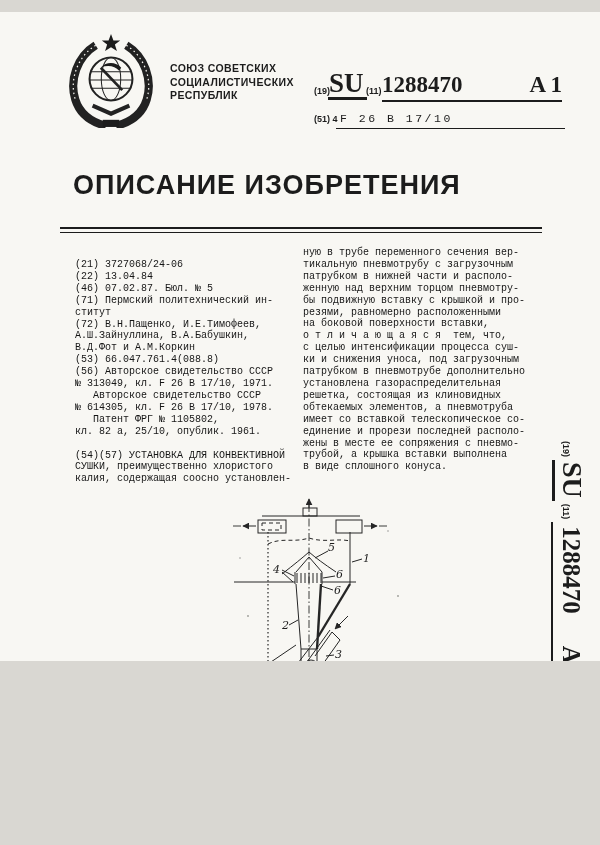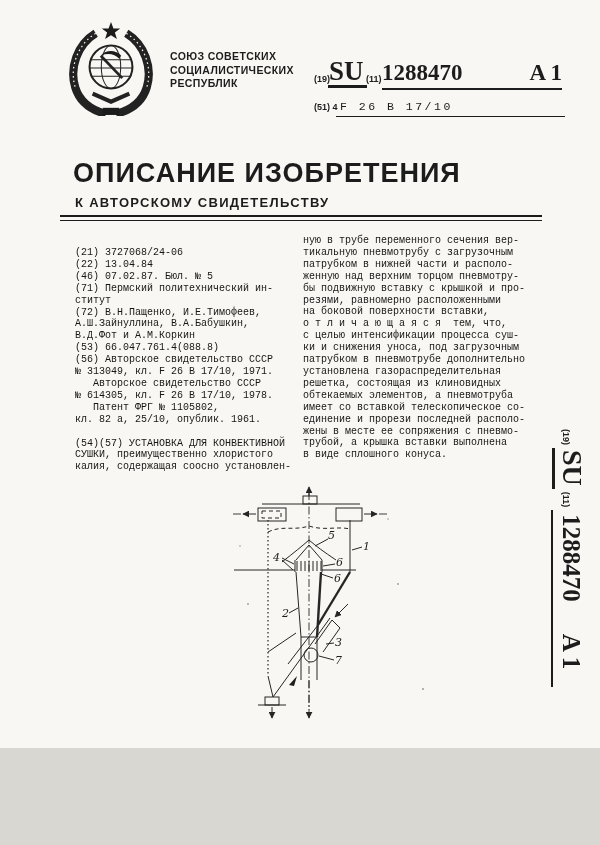--- a/index.html
+++ b/index.html
@@ -4,7 +4,7 @@
 <style>
   html,body{margin:0;padding:0;background:#d9d7d2;}
   .page{
-    position:relative;width:600px;height:748px;margin:0 auto;
+    position:relative;width:600px;height:649px;margin:12px auto;
     background:#f8f7f3;color:#1c1c1c;overflow:hidden;
     font-family:"Liberation Sans",sans-serif;
   }

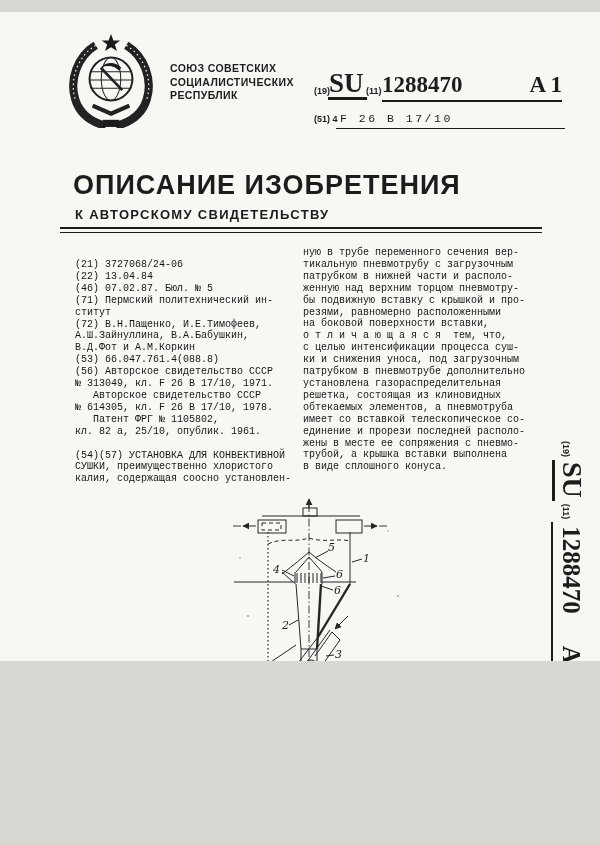--- a/index.html
+++ b/index.html
@@ -119,7 +119,6 @@
 
 
   <div class="abs title-main">ОПИСАНИЕ ИЗОБРЕТЕНИЯ</div>
-  <div class="abs title-sub">К АВТОРСКОМУ СВИДЕТЕЛЬСТВУ</div>
   <div class="abs double-rule"></div>
 
   <div class="abs col col-left">(21) 3727068/24-06

